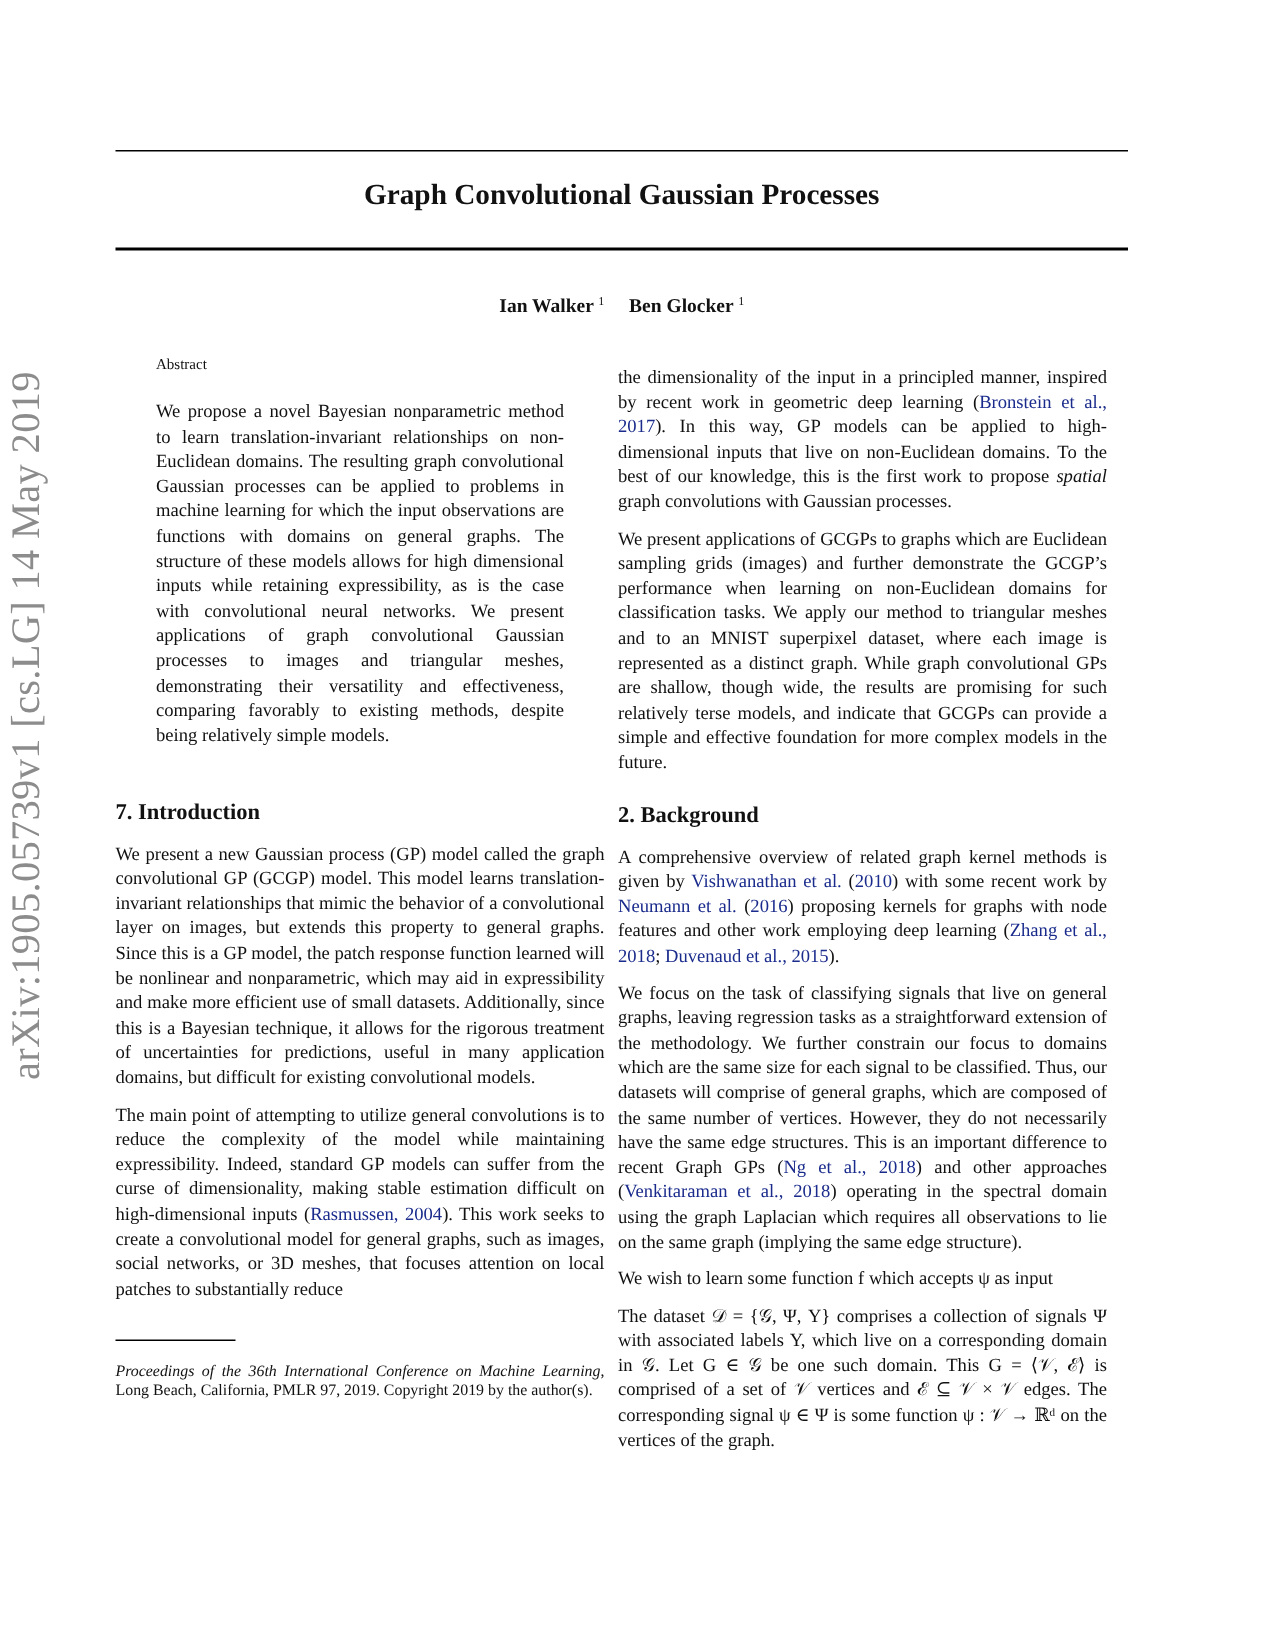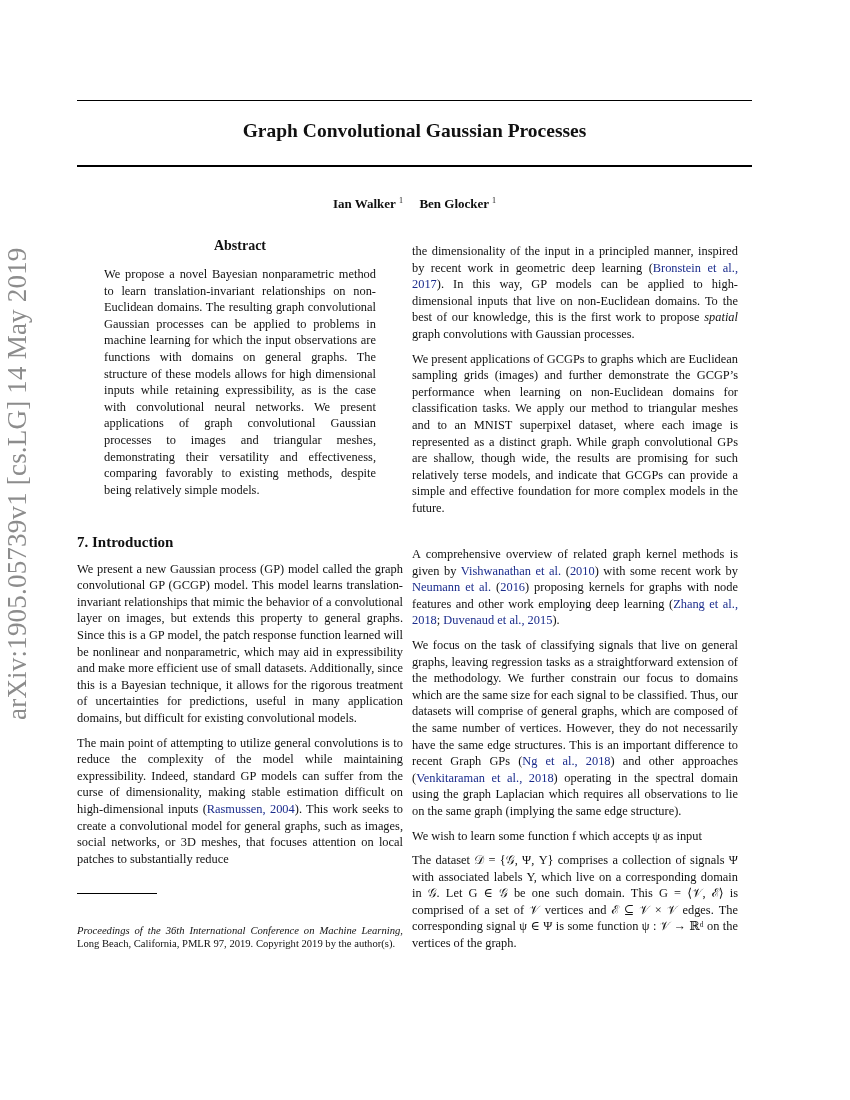--- a/index.html
+++ b/index.html
@@ -21,8 +21,8 @@
   .col.left { left: 77px; width: 326px; }
   .col.right { left: 412px; width: 326px; }
   p { margin: 0; text-align: justify; hyphens: auto; }
-  .abs-title { position: absolute; top: 238px; left: 104px; width: 272px; text-align: center;
-               font-weight: bold; font-size: 14px; }
+  .abs-title { position: absolute; top: 238px; left: 104px; width: 272px; 
+               font-weight: normal; font-size: 10px; }
   .abstract { position: absolute; top: 266px; left: 104px; width: 272px; font-size: 12.4px; line-height: 16.6px; }
   h2 { margin: 0; font-size: 15px; font-weight: bold; }
   a, .cite { color: #1a2b8c; text-decoration: none; }

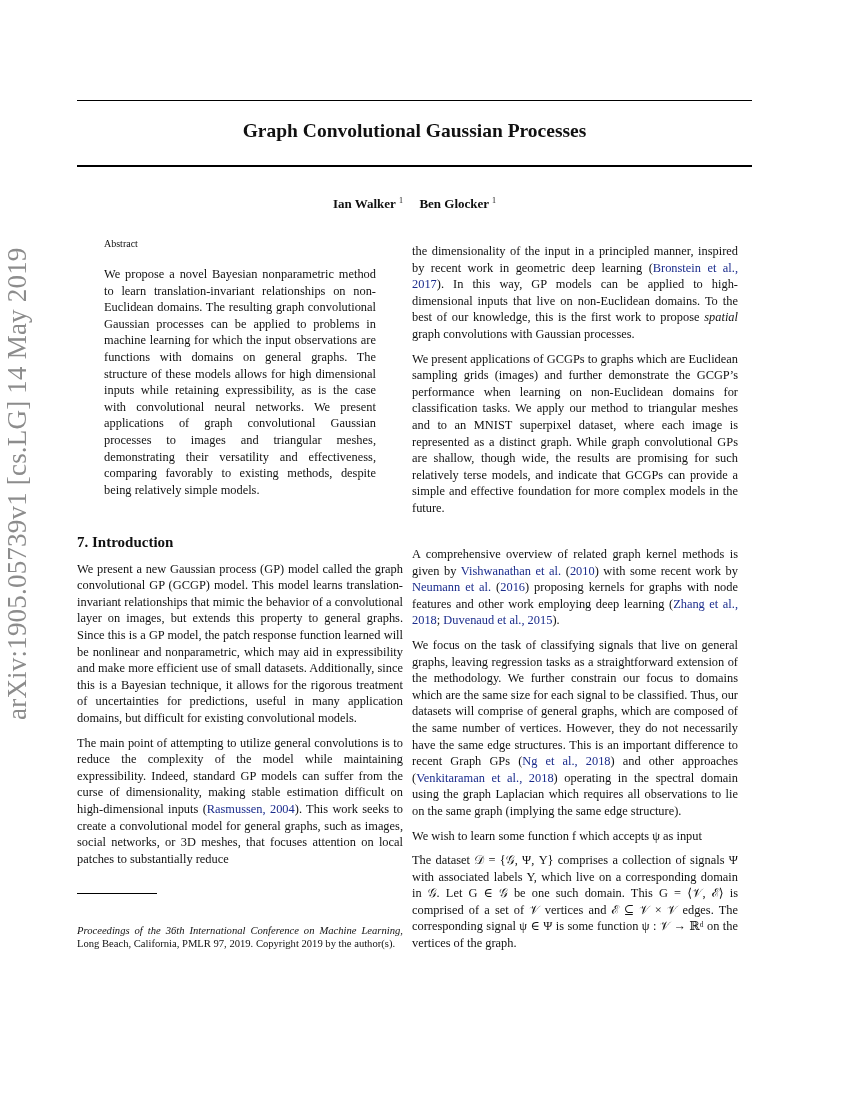--- a/index.html
+++ b/index.html
@@ -72,6 +72,7 @@
 </div>
 
 <div class="col right" style="top:536px;">
+  <h2>2. Background</h2>
   <p style="margin-top:10px;"><span>A comprehensive overview of related graph kernel methods is given by </span><a class="cite">Vishwanathan et al.</a><span> (</span><a class="cite">2010</a><span>) with some recent work by </span><a class="cite">Neumann et al.</a><span> (</span><a class="cite">2016</a><span>) proposing kernels for graphs with node features and other work employing deep learning (</span><a class="cite">Zhang et al., 2018</a><span>; </span><a class="cite">Duvenaud et al., 2015</a><span>).</span></p>
   <p class="mt"><span>We focus on the task of classifying signals that live on general graphs, leaving regression tasks as a straightforward extension of the methodology. We further constrain our focus to domains which are the same size for each signal to be classified. Thus, our datasets will comprise of general graphs, which are composed of the same number of vertices. However, they do not necessarily have the same edge structures. This is an important difference to recent Graph GPs (</span><a class="cite">Ng et al., 2018</a><span>) and other approaches (</span><a class="cite">Venkitaraman et al., 2018</a><span>) operating in the spectral domain using the graph Laplacian which requires all observations to lie on the same graph (implying the same edge structure).</span></p>
   <p class="mt">We wish to learn some function f which accepts ψ as input</p>

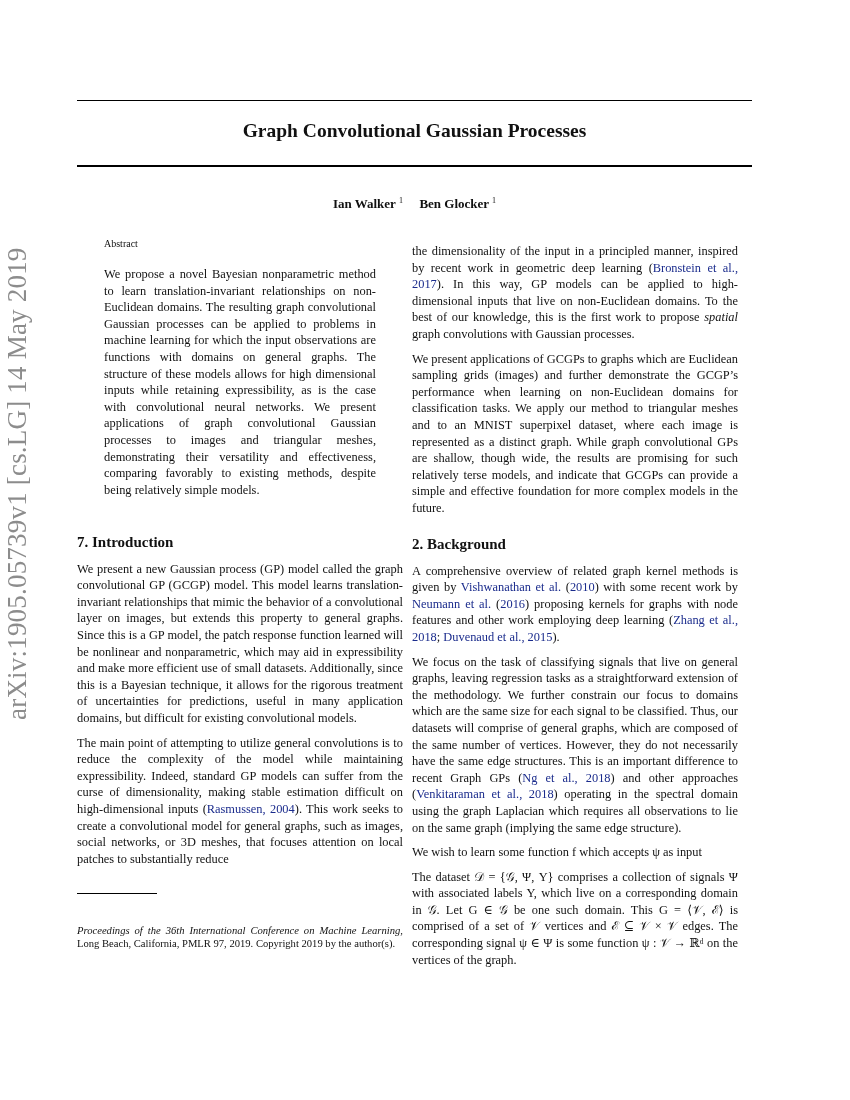--- a/index.html
+++ b/index.html
@@ -63,7 +63,7 @@
 
 <div class="footnote-rule"></div>
 <div class="footnotes">
-  <p style="margin-top:28px;"><i>Proceedings of the 36th International Conference on Machine Learning</i><span>, Long Beach, California, PMLR 97, 2019. Copyright 2019 by the author(s).</span></p>
+  <p style="margin-top:12px;"><i>Proceedings of the 36th International Conference on Machine Learning</i><span>, Long Beach, California, PMLR 97, 2019. Copyright 2019 by the author(s).</span></p>
 </div>
 
 <div class="col right" style="top:243px;">

